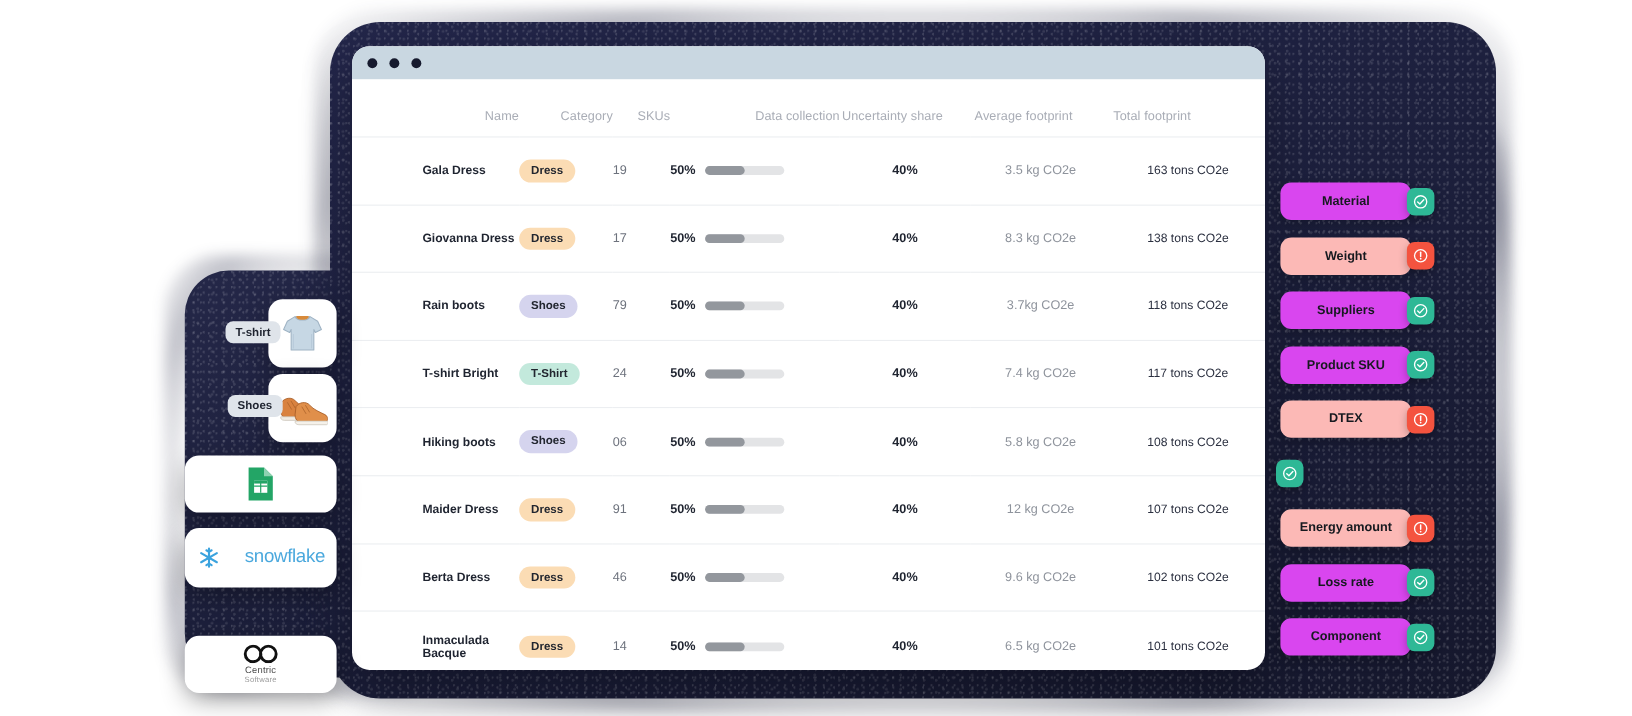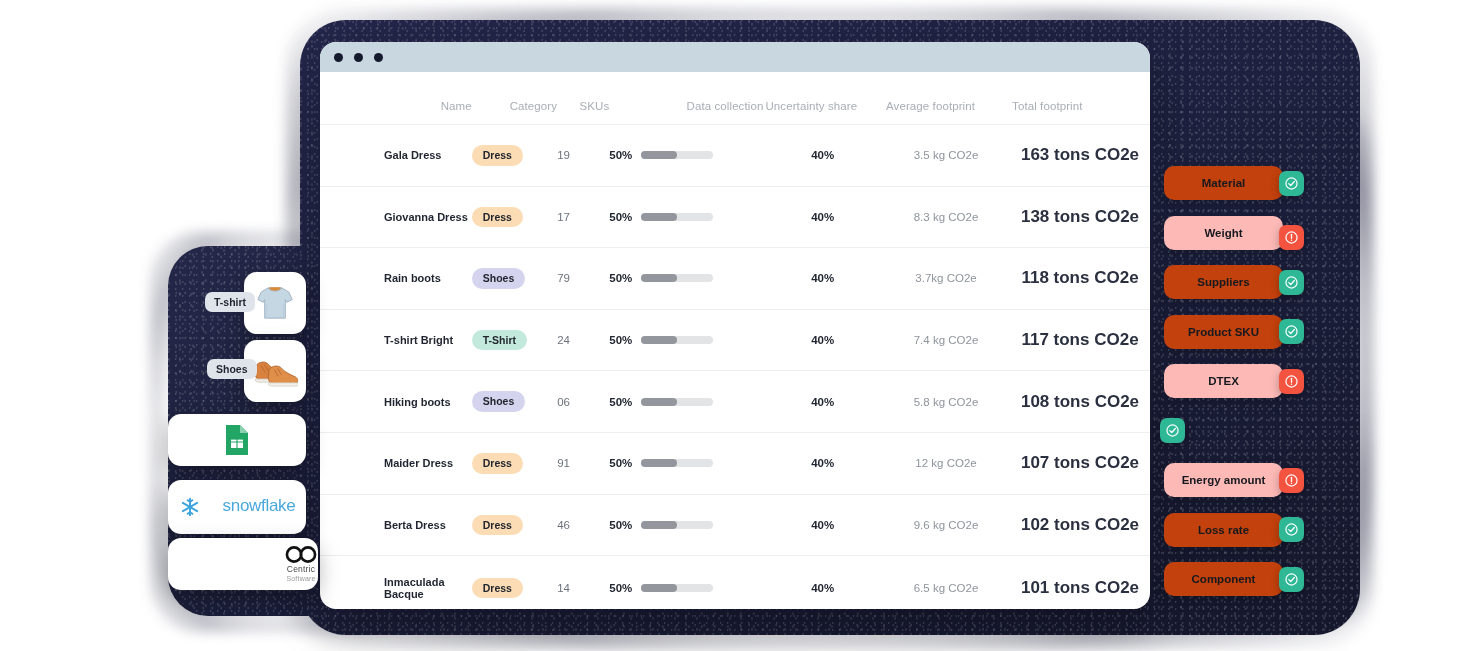--- a/index.html
+++ b/index.html
@@ -130,7 +130,7 @@
 
   .unc { font-size: 11.5px; font-weight: 700; color: #1f2430; }
   .avg { font-size: 11.5px; color: #8e939c; font-weight: 400; }
-  .tot { font-size: 17px; color: #2b3040; font-weight: 700; }
+  .tot { font-size: 11px; color: #2b3040; font-weight: 400; }
 
   
   .lcard {

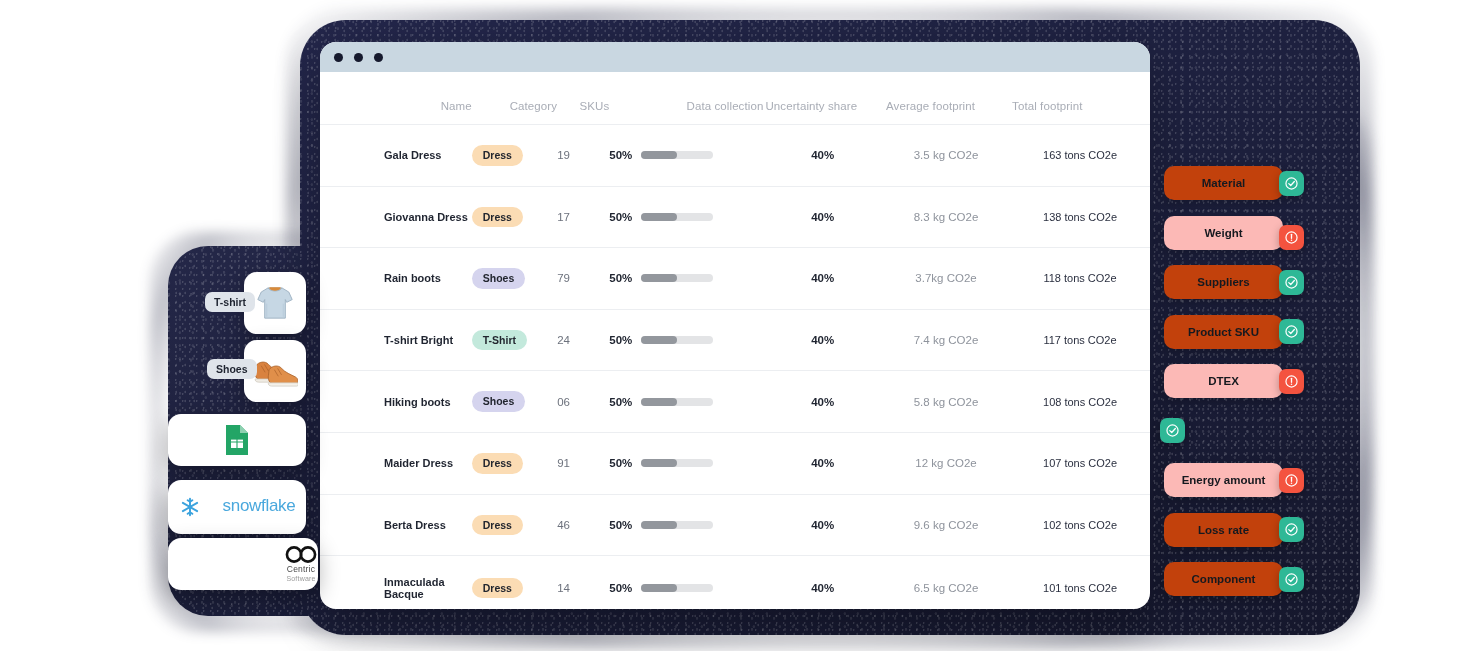--- a/index.html
+++ b/index.html
@@ -163,7 +163,7 @@
     font-size: 11.5px; font-weight: 700; color: #16191f;
     box-shadow: 0 4px 12px rgba(0,0,0,.22);
   }
-  .pill.ok   { background: #c2410c; }
+  .pill.ok   { background: #d946ef; }
   .pill.warn { background: #fcb9b6; }
   .stat {
     width: 25px; height: 25px; border-radius: 7px; margin-left: -4px;

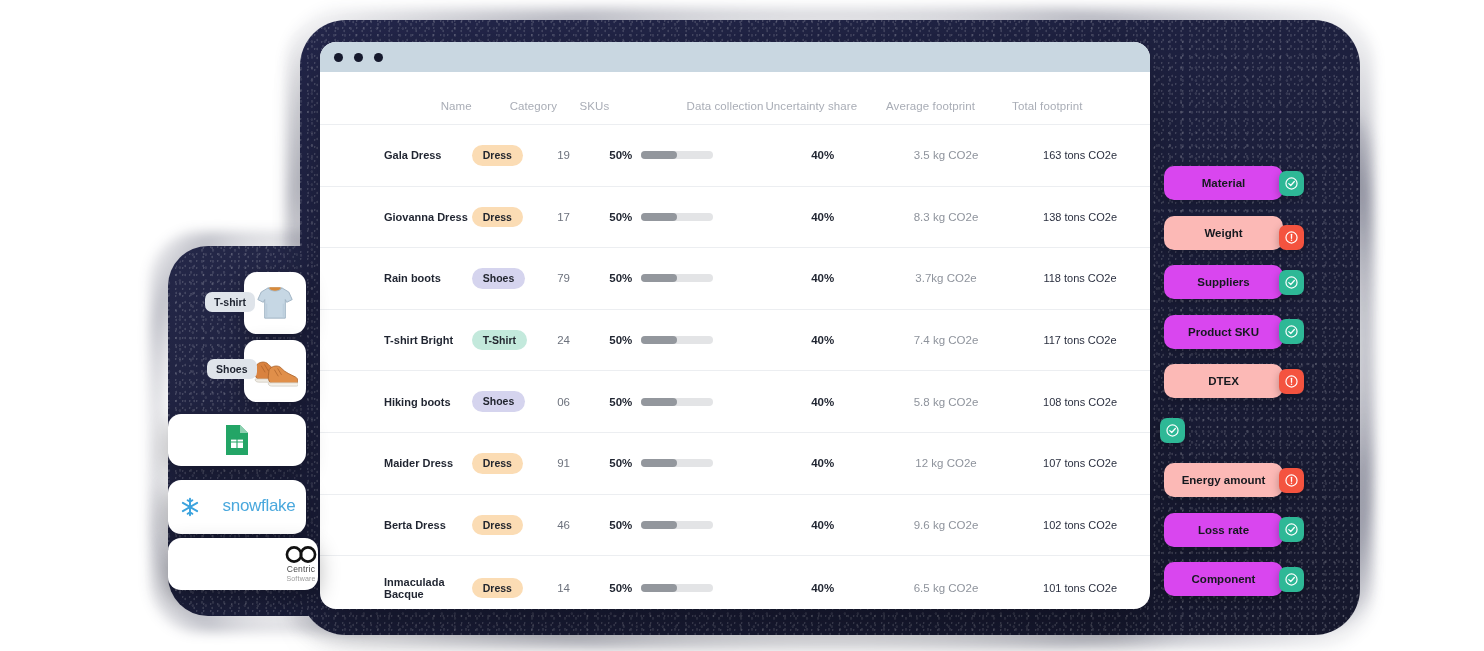--- a/index.html
+++ b/index.html
@@ -429,7 +429,7 @@
           </svg>
         </span>
       </div>
-      <div class="pill-row" style="top: 215.5px; align-items: flex-end;">
+      <div class="pill-row" style="top: 215.5px;">
         <span class="pill warn">Weight</span>
         <span class="stat warn">
           <svg width="15" height="15" viewBox="0 0 20 20">

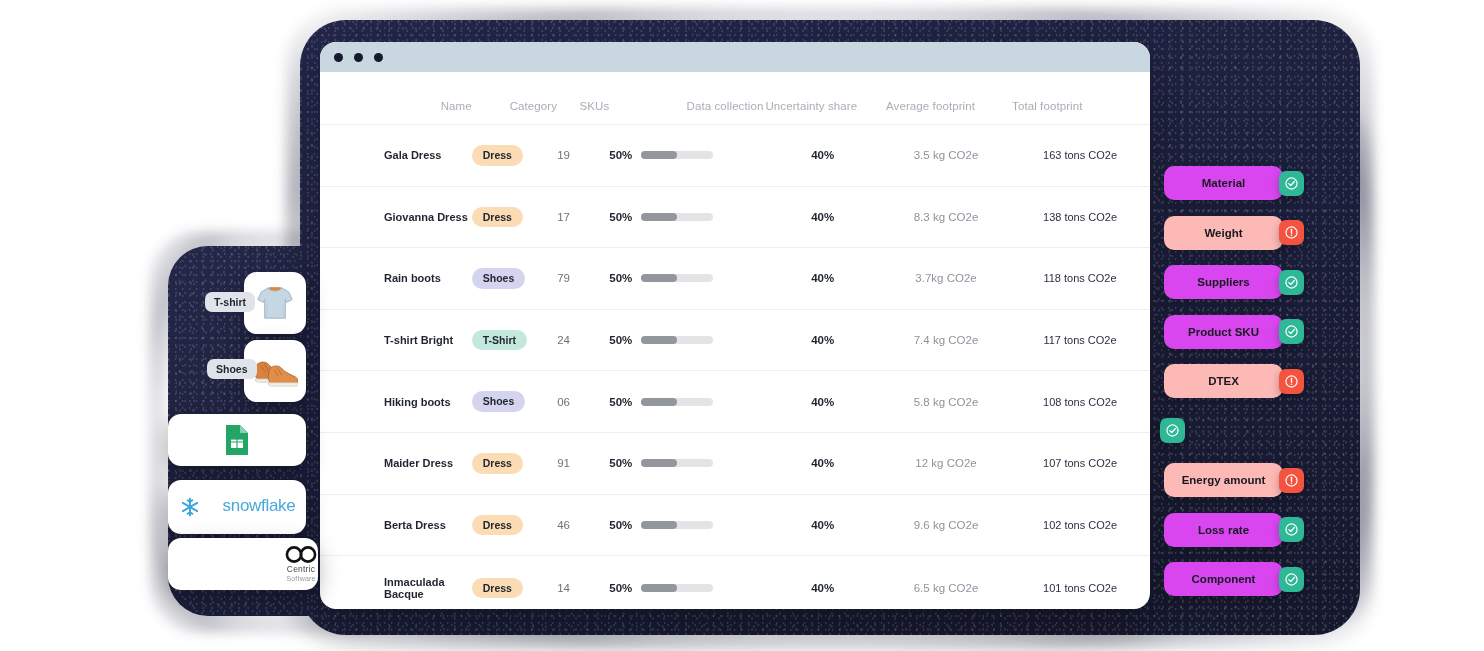--- a/index.html
+++ b/index.html
@@ -142,7 +142,7 @@
   #lc-shoes  { left: 244px; top: 340px; width: 62px; height: 62px; }
   #lc-sheets { left: 168px; top: 414px; width: 138px; height: 52px; }
   #lc-snow   { left: 168px; top: 480px; width: 138px; height: 54px; }
-  #lc-centric{ left: 168px; top: 538px; width: 150px; height: 52px; justify-content: flex-end; }
+  #lc-centric{ left: 168px; top: 578px; width: 138px; height: 52px; }
 
   .chip {
     position: absolute; background: #dfe4ea; color: #1f2430;

